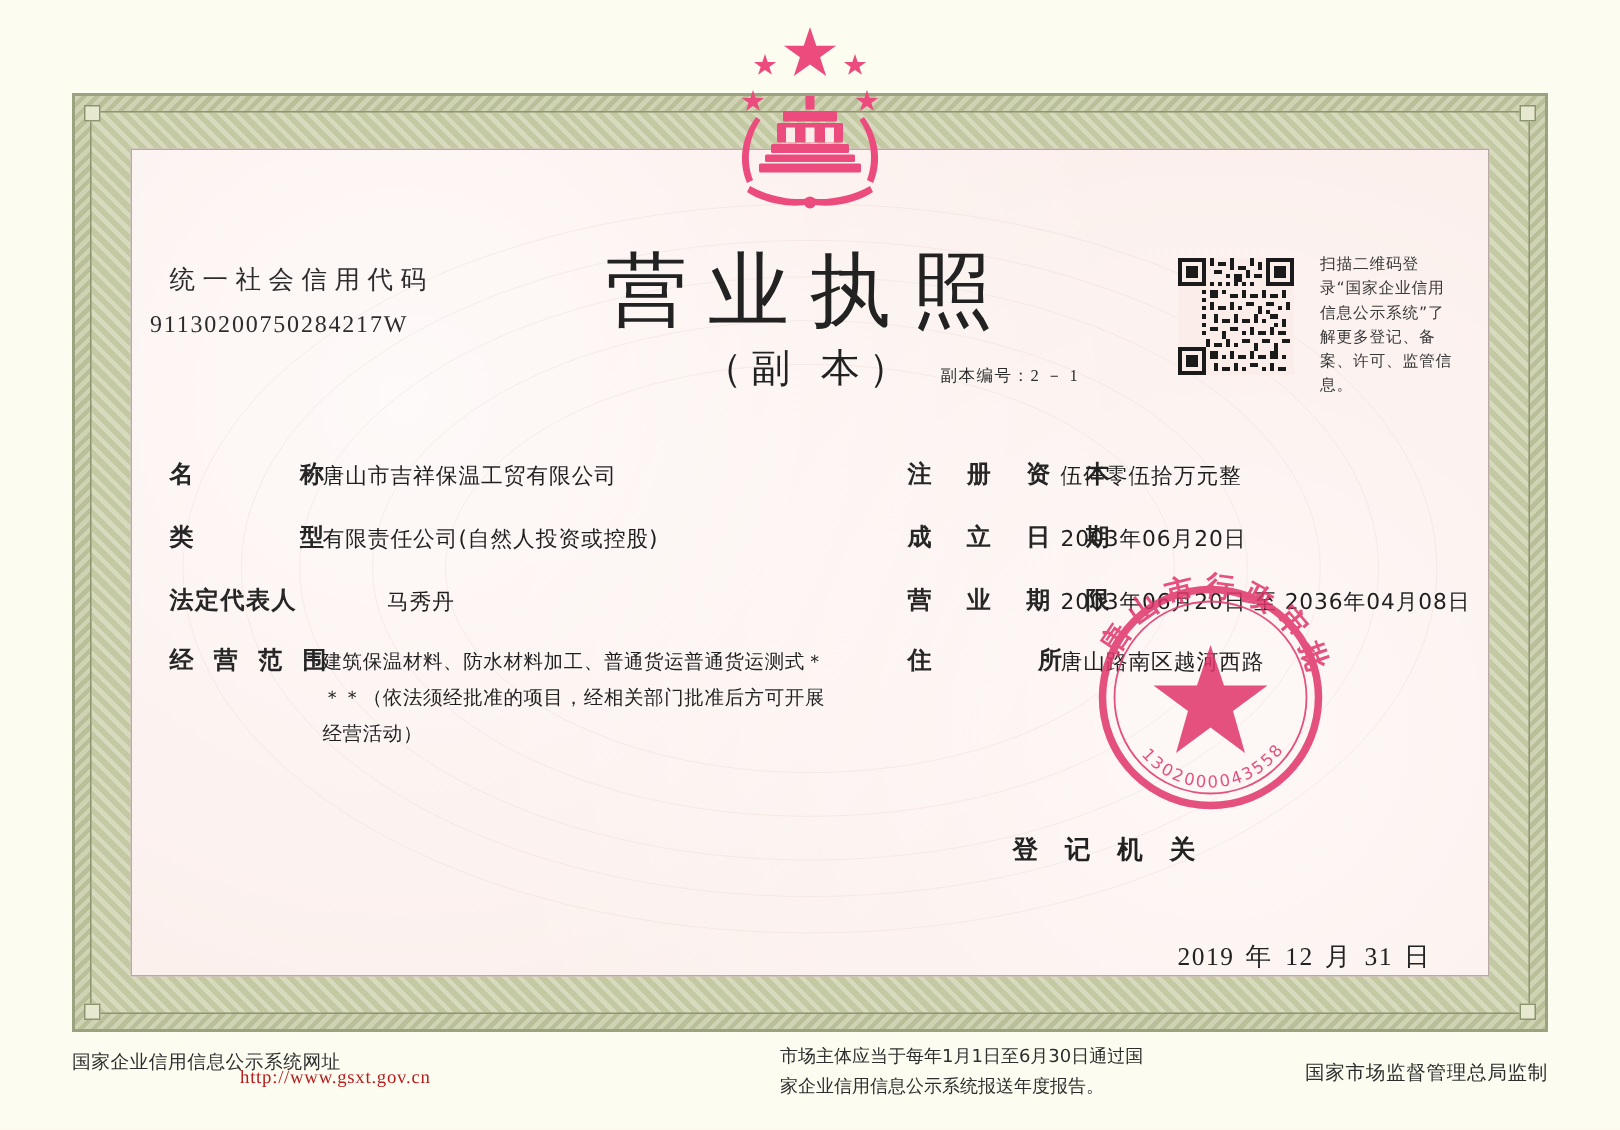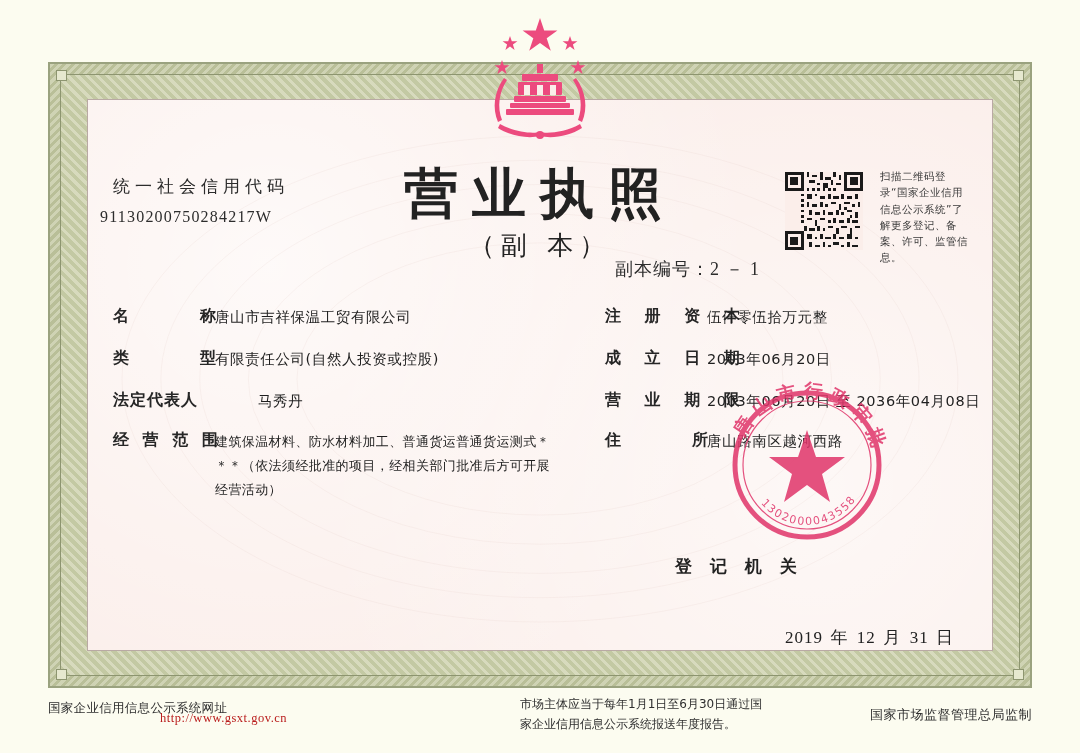--- a/index.html
+++ b/index.html
@@ -119,7 +119,7 @@
     transform: translateX(-50%);
     top: 48px;
     font-size: 54px;
-    font-weight: bold;
+    font-weight: normal;
     letter-spacing: 14px;
     color: #222;
     white-space: nowrap;

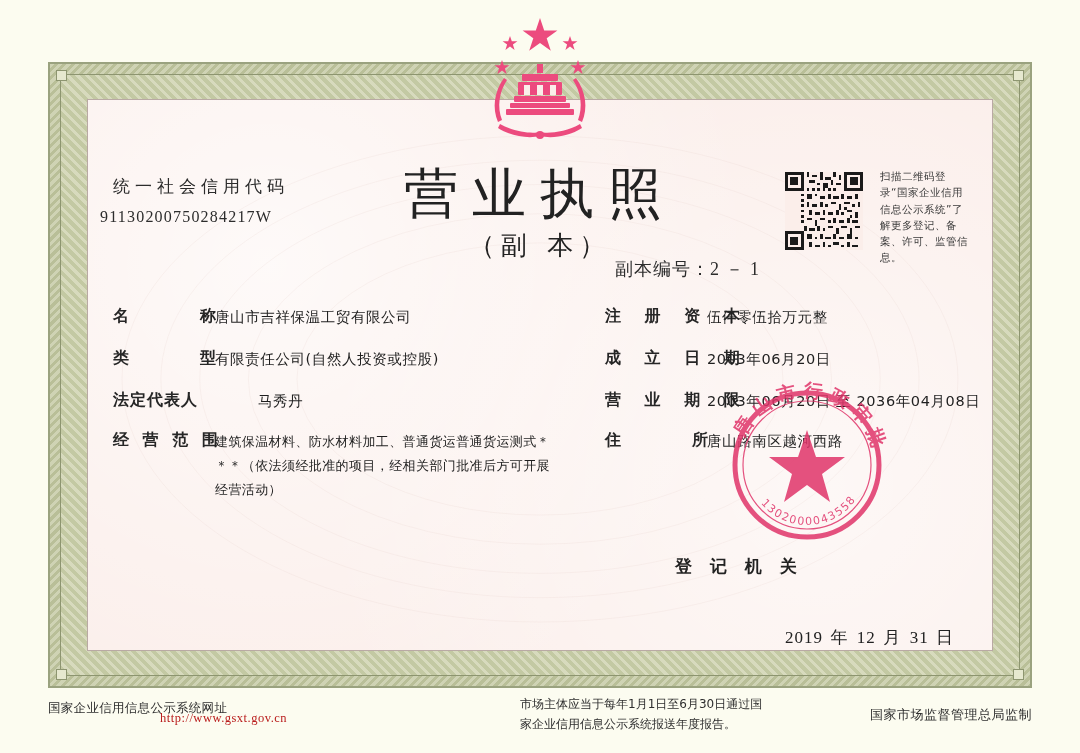--- a/index.html
+++ b/index.html
@@ -138,13 +138,12 @@
   }
   .copy-no {
     position: absolute;
-    left: 530px;
+    left: 542px;
     top: 133px;
-    font-size: 18px;
+    font-size: 11px;
     letter-spacing: 1px;
     color: #2c2c2c;
     white-space: nowrap;
-    margin-top: 14px;
   }
 
   

